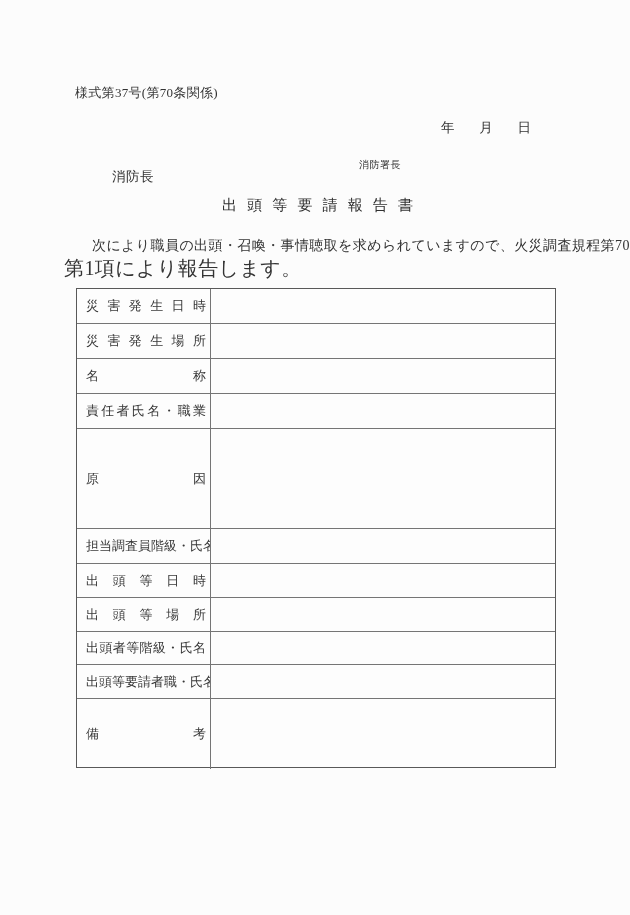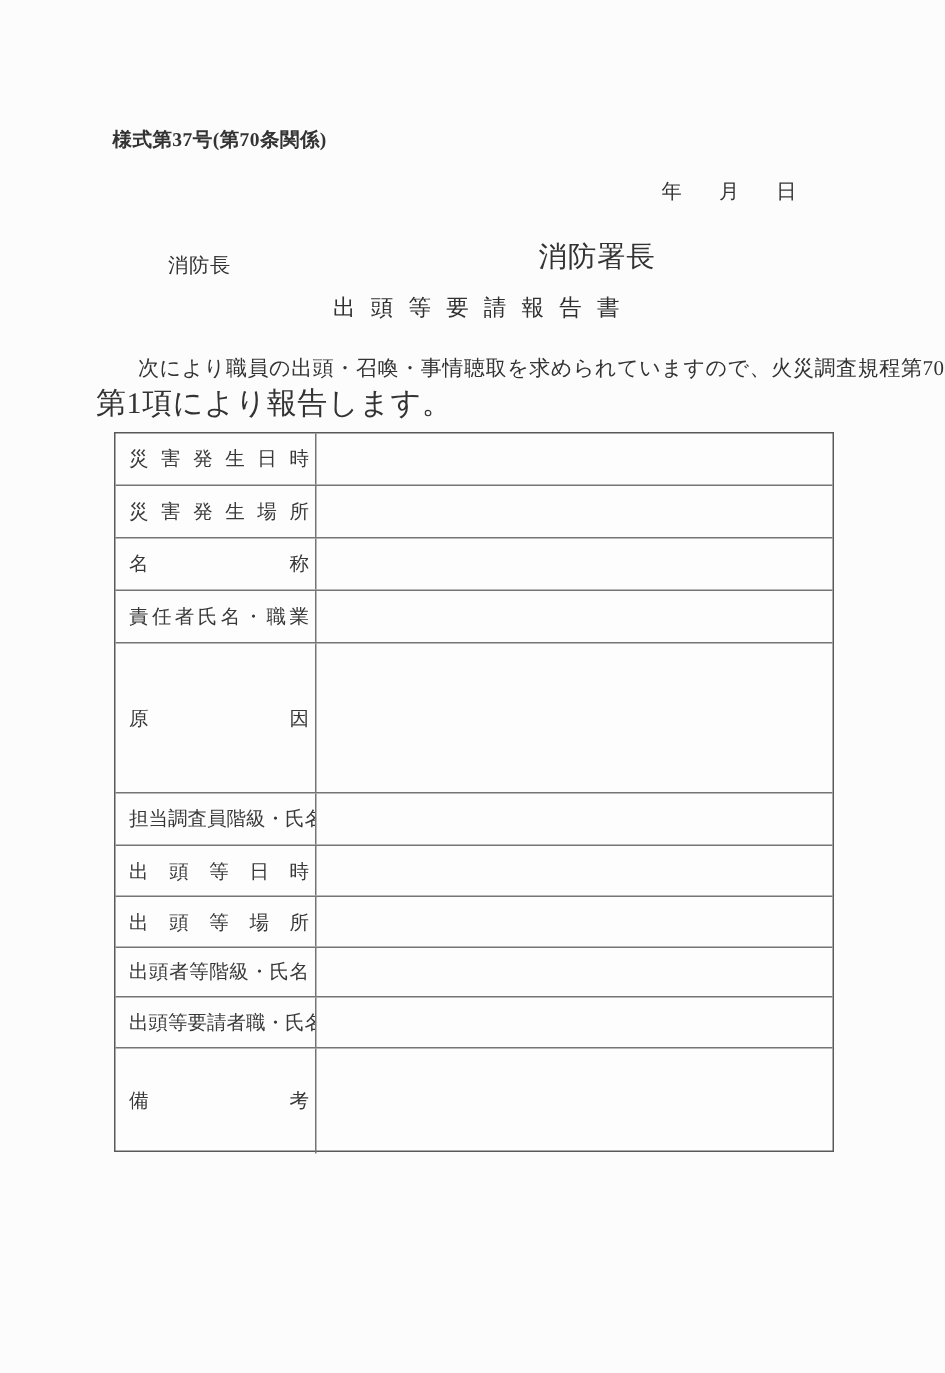--- a/index.html
+++ b/index.html
@@ -13,7 +13,7 @@
   }
   .abs { position: absolute; white-space: nowrap; }
 
-  .form-number { left: 75px; top: 84px; font-size: 13px; letter-spacing: 0.3px; font-weight: bold; }
+  .form-number { left: 75px; top: 84px; font-size: 13px; letter-spacing: 0.3px; }
 
   .date-line {
     left: 441px; top: 119px; width: 90px;

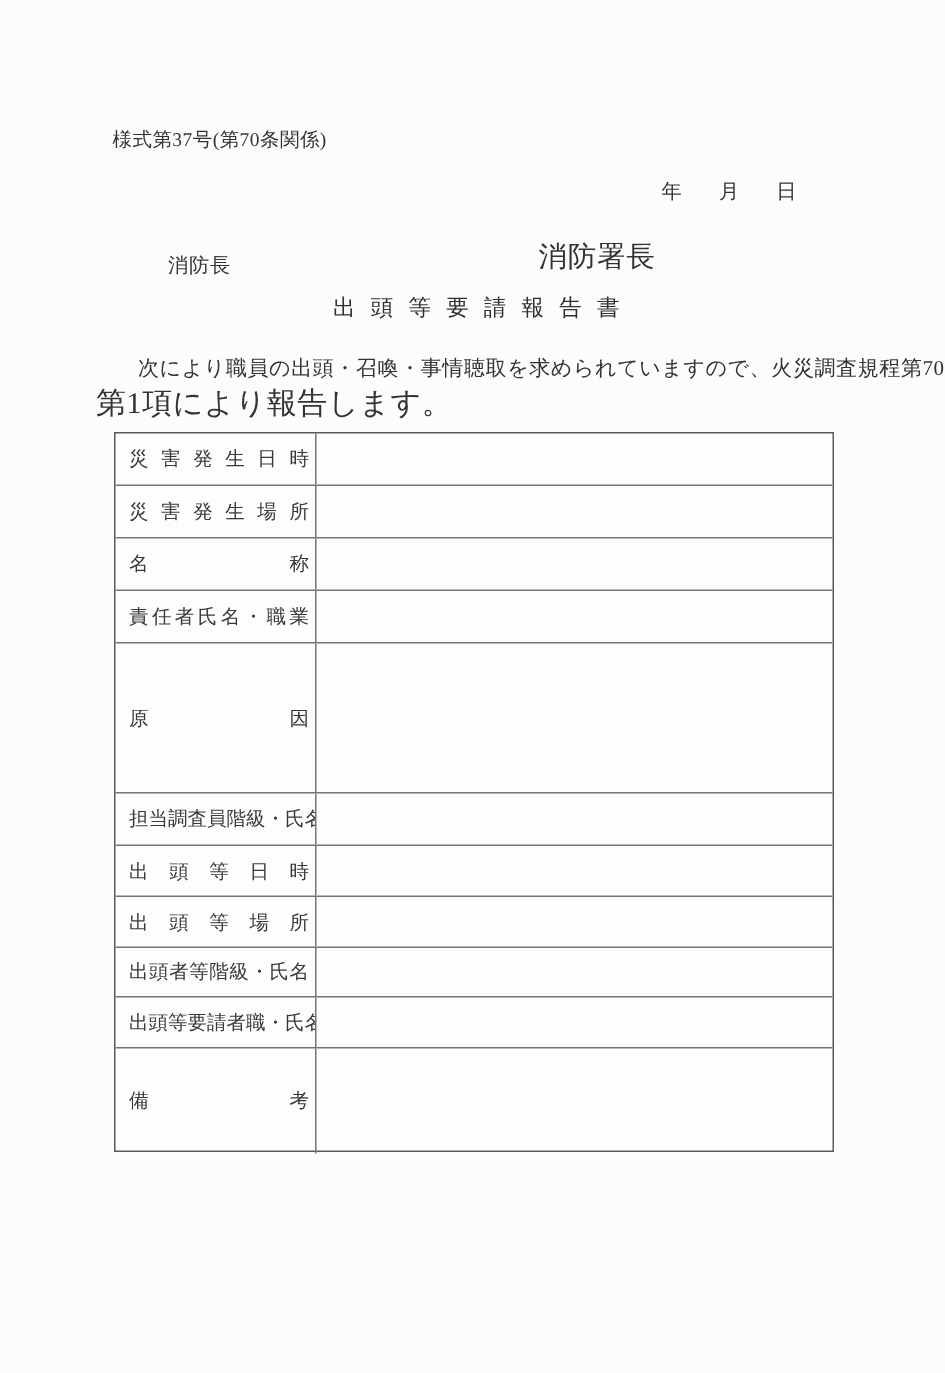--- a/index.html
+++ b/index.html
@@ -21,7 +21,7 @@
     font-size: 13.5px;
   }
   .addressee { left: 112px; top: 140px; font-size: 13.5px; letter-spacing: 0.5px; margin-top: 28px; }
-  .sender    { left: 359px; top: 158px; font-size: 19px; letter-spacing: 0.5px; }
+  .sender    { left: 359px; top: 158px; font-size: 10px; letter-spacing: 0.5px; }
 
   .doc-title {
     left: 222px; top: 196px; width: 191px;

